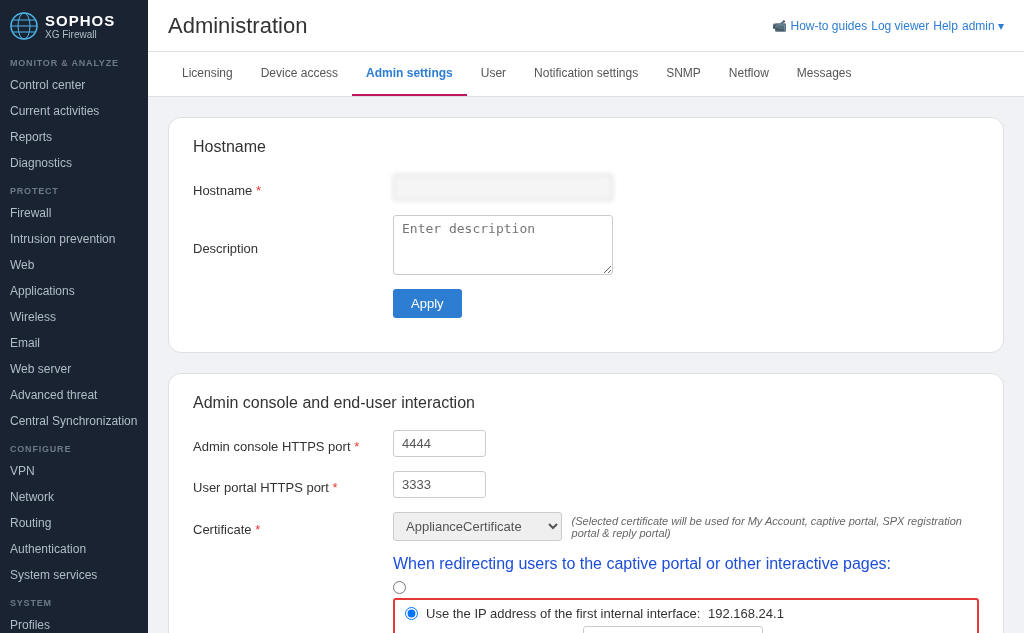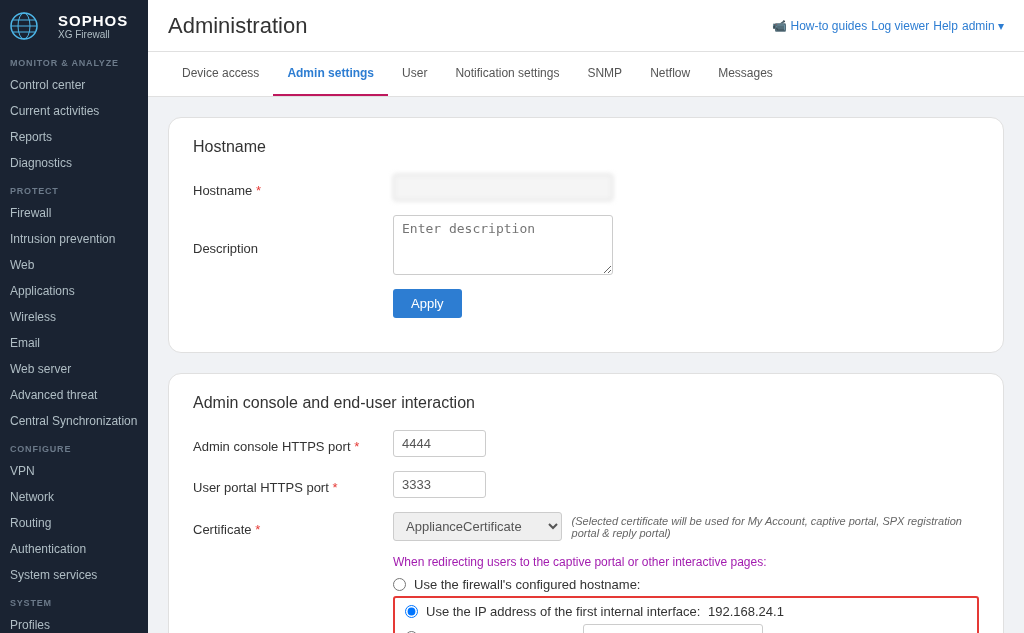--- a/index.html
+++ b/index.html
@@ -21,7 +21,7 @@
       padding: 12px 10px 8px 10px;
       display: flex;
       align-items: center;
-      gap: 20px;
+      gap: 7px;
     }
     .sophos-text { color: #fff; font-size: 15px; font-weight: bold; letter-spacing: 1px; }
     .xg-text { color: #b0bec5; font-size: 10px; display: block; }

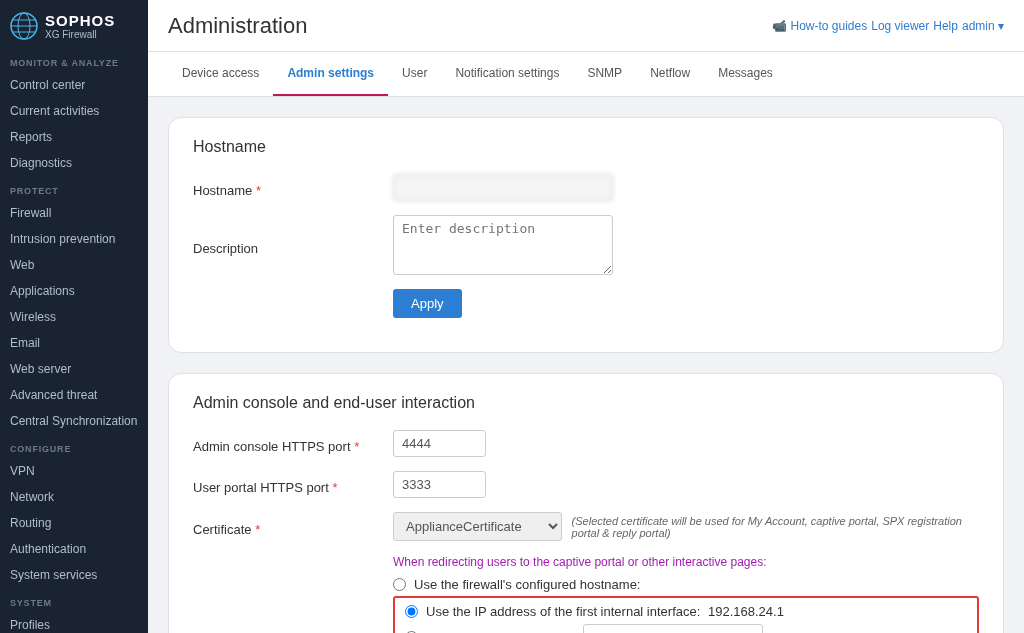--- a/index.html
+++ b/index.html
@@ -240,6 +240,7 @@
   </div>
 
   <div class="tabs">
+    <div class="tab">Licensing</div>
     <div class="tab">Device access</div>
     <div class="tab active">Admin settings</div>
     <div class="tab">User</div>

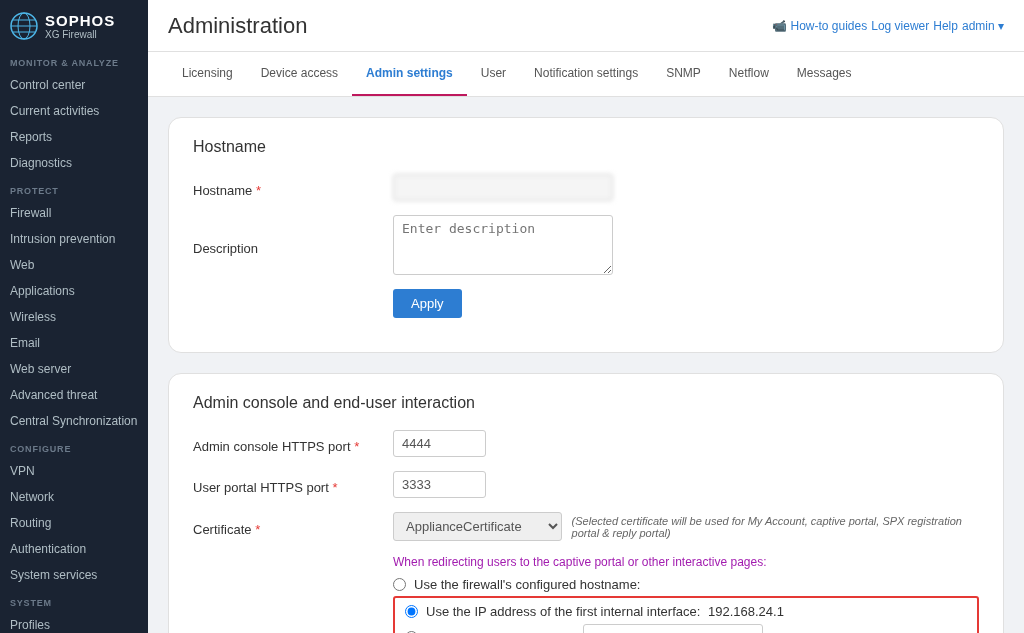--- a/index.html
+++ b/index.html
@@ -165,7 +165,7 @@
       margin-bottom: 8px;
       padding-left: 200px;
     }
-    .caption-row p { font-size: 12px; color: #a21caf; }
+    .caption-row p { font-size: 16px; color: #1d4ed8; }
 
     .content-wrapper { position: relative; }
   </style>

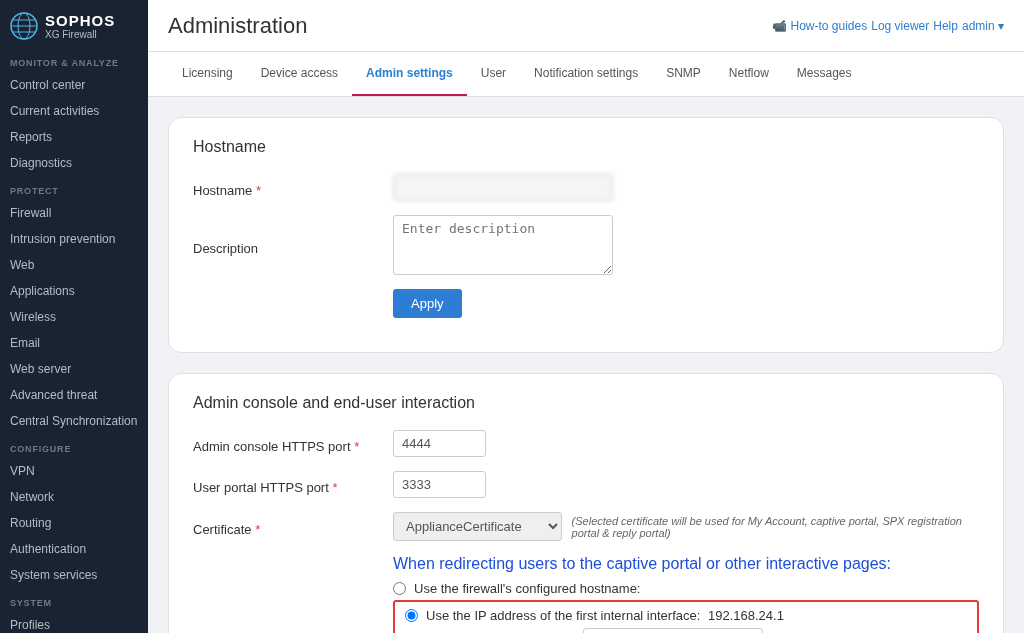--- a/index.html
+++ b/index.html
@@ -314,10 +314,6 @@
           
           <div class="form-row" style="padding-left:200px; display:flex; align-items:center; margin-bottom:4px;">
             <input type="radio" name="redirect-option" id="r1" style="">
-            <label for="r1" style="margin-left:8px; font-size:13px; color:#333;">
-              <span>Use the firewall's configured hostname:</span>
-              <span class="hostname-blurred"></span>
-            </label>
           </div>
 
           

